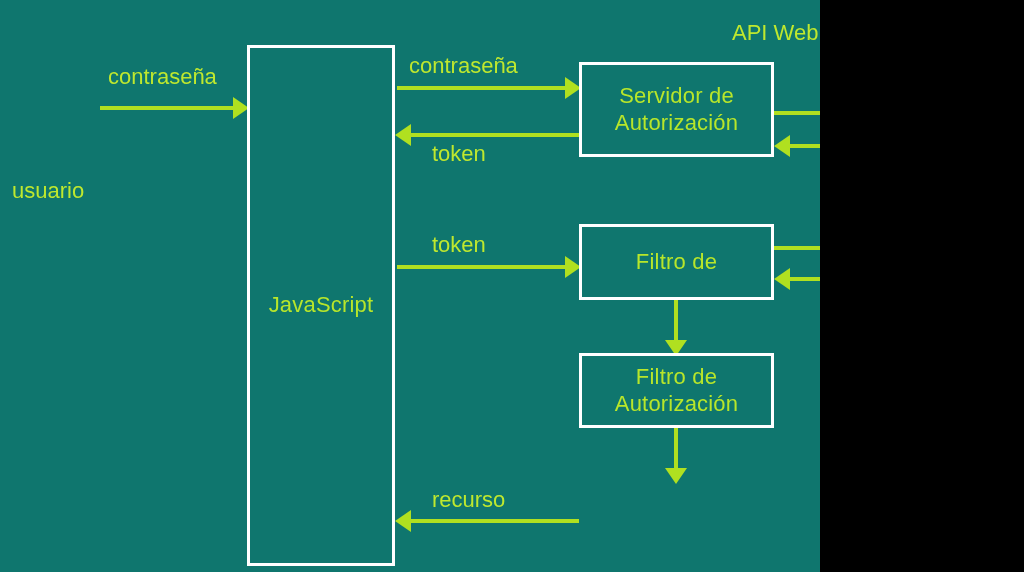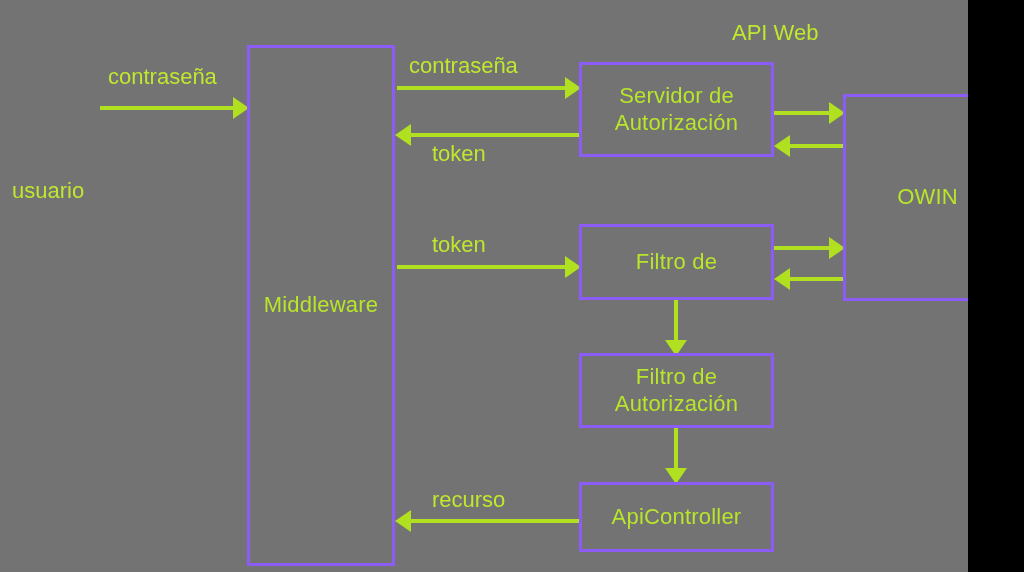--- a/index.html
+++ b/index.html
@@ -10,9 +10,9 @@
   }
   #canvas {
     position: relative;
-    width: 968px;
+    width: 820px;
     height: 572px;
-    background: #737373;
+    background: #0f766e;
     overflow: hidden;
     font-family: "Liberation Sans", "DejaVu Sans", sans-serif;
   }

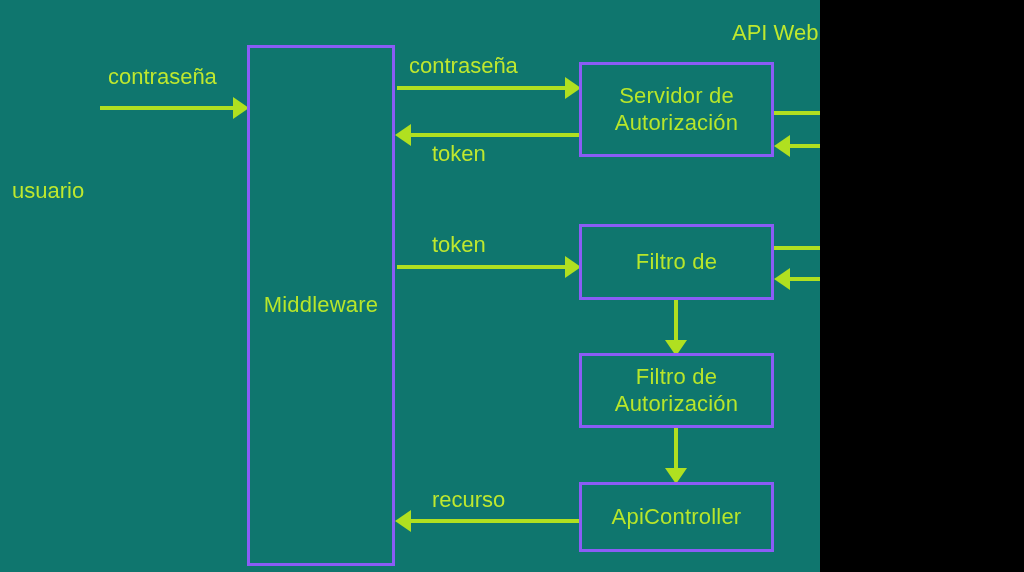--- a/index.html
+++ b/index.html
@@ -19,7 +19,7 @@
   .node {
     position: absolute;
     box-sizing: border-box;
-    border: 3px solid #8b5cf6;
+    border: 3px solid #ffffff;
     background: transparent;
     color: #b8e62a;
     display: flex;

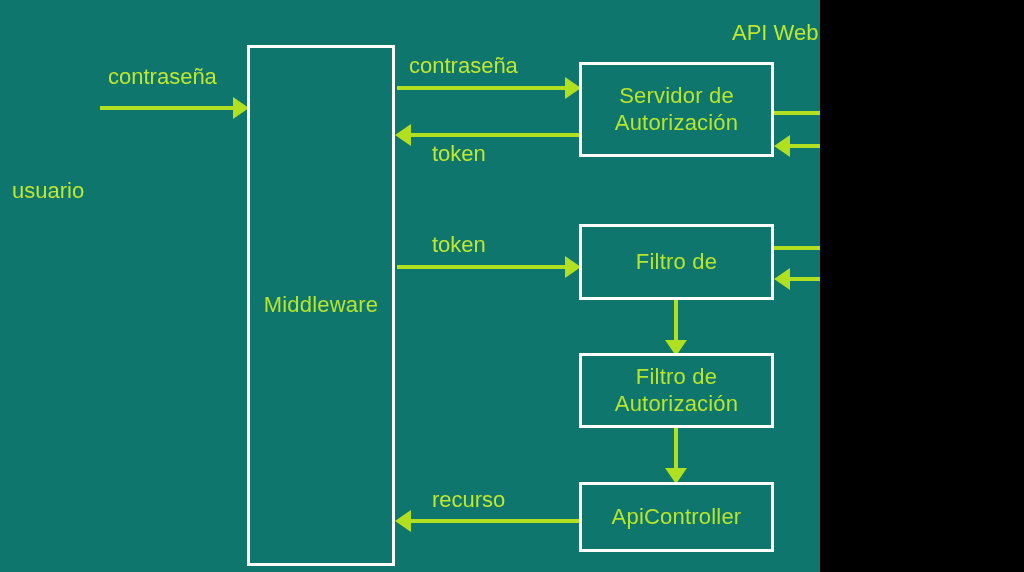--- a/index.html
+++ b/index.html
@@ -129,7 +129,7 @@
 
   <div class="node" style="left:247px; top:45px; width:148px; height:521px;">
     <div>
-      <span>Middleware</span>
+      <span>JavaScript</span>
     </div>
   </div>
 

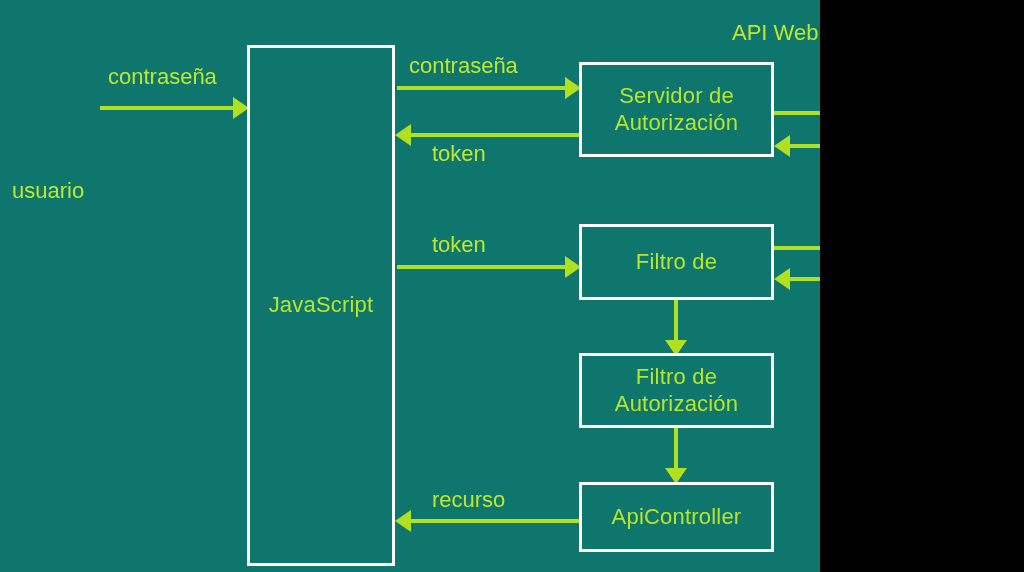--- a/index.html
+++ b/index.html
@@ -159,11 +159,6 @@
     </div>
   </div>
 
-  <div class="node" style="left:579px; top:482px; width:195px; height:70px;">
-    <div>
-      <span>ApiController</span>
-    </div>
-  </div>
 
 </div>
 

